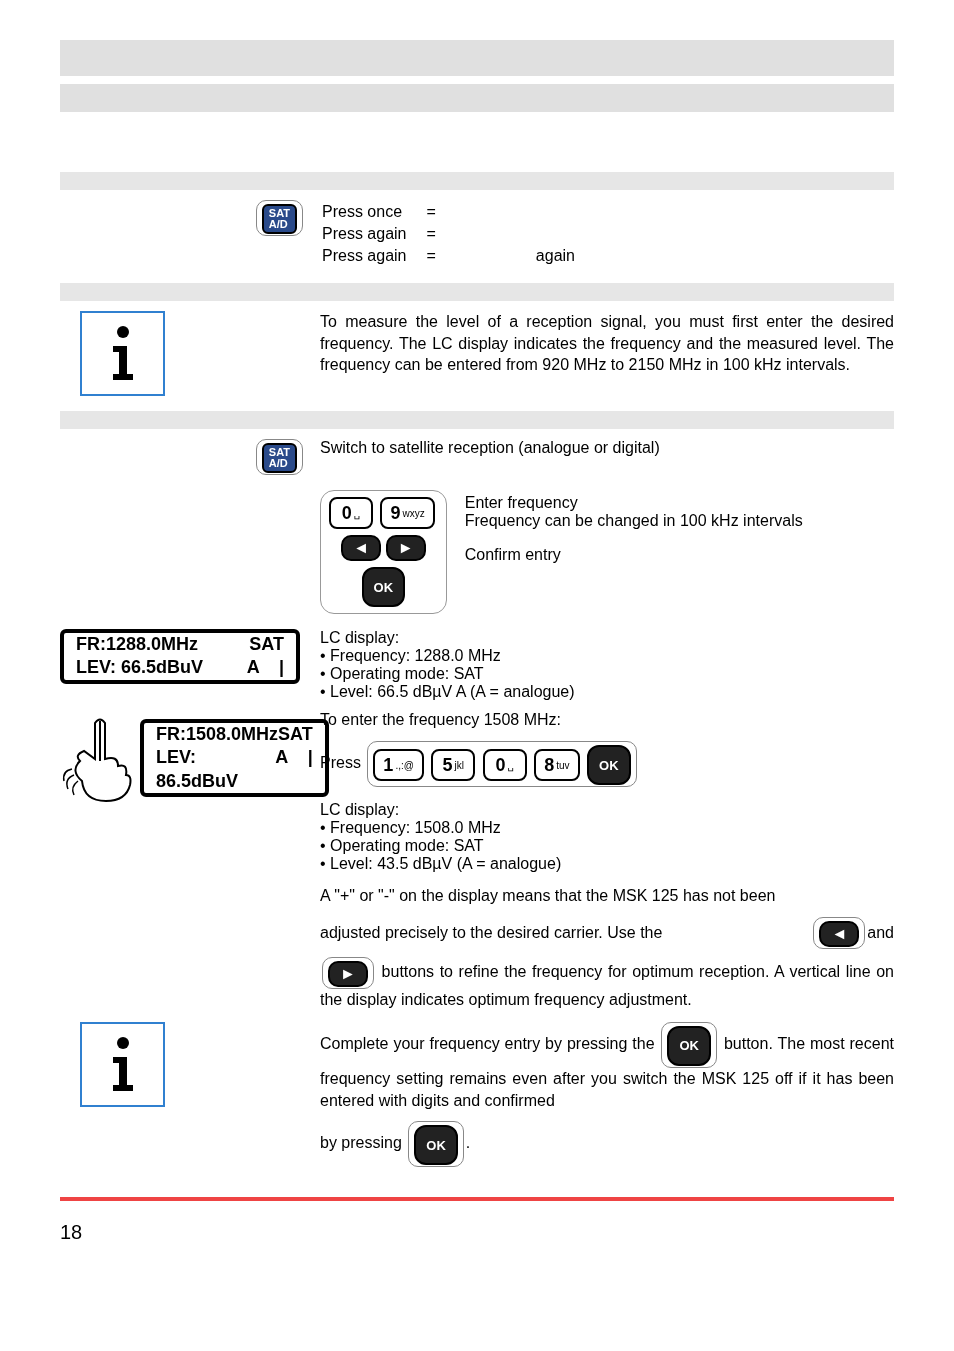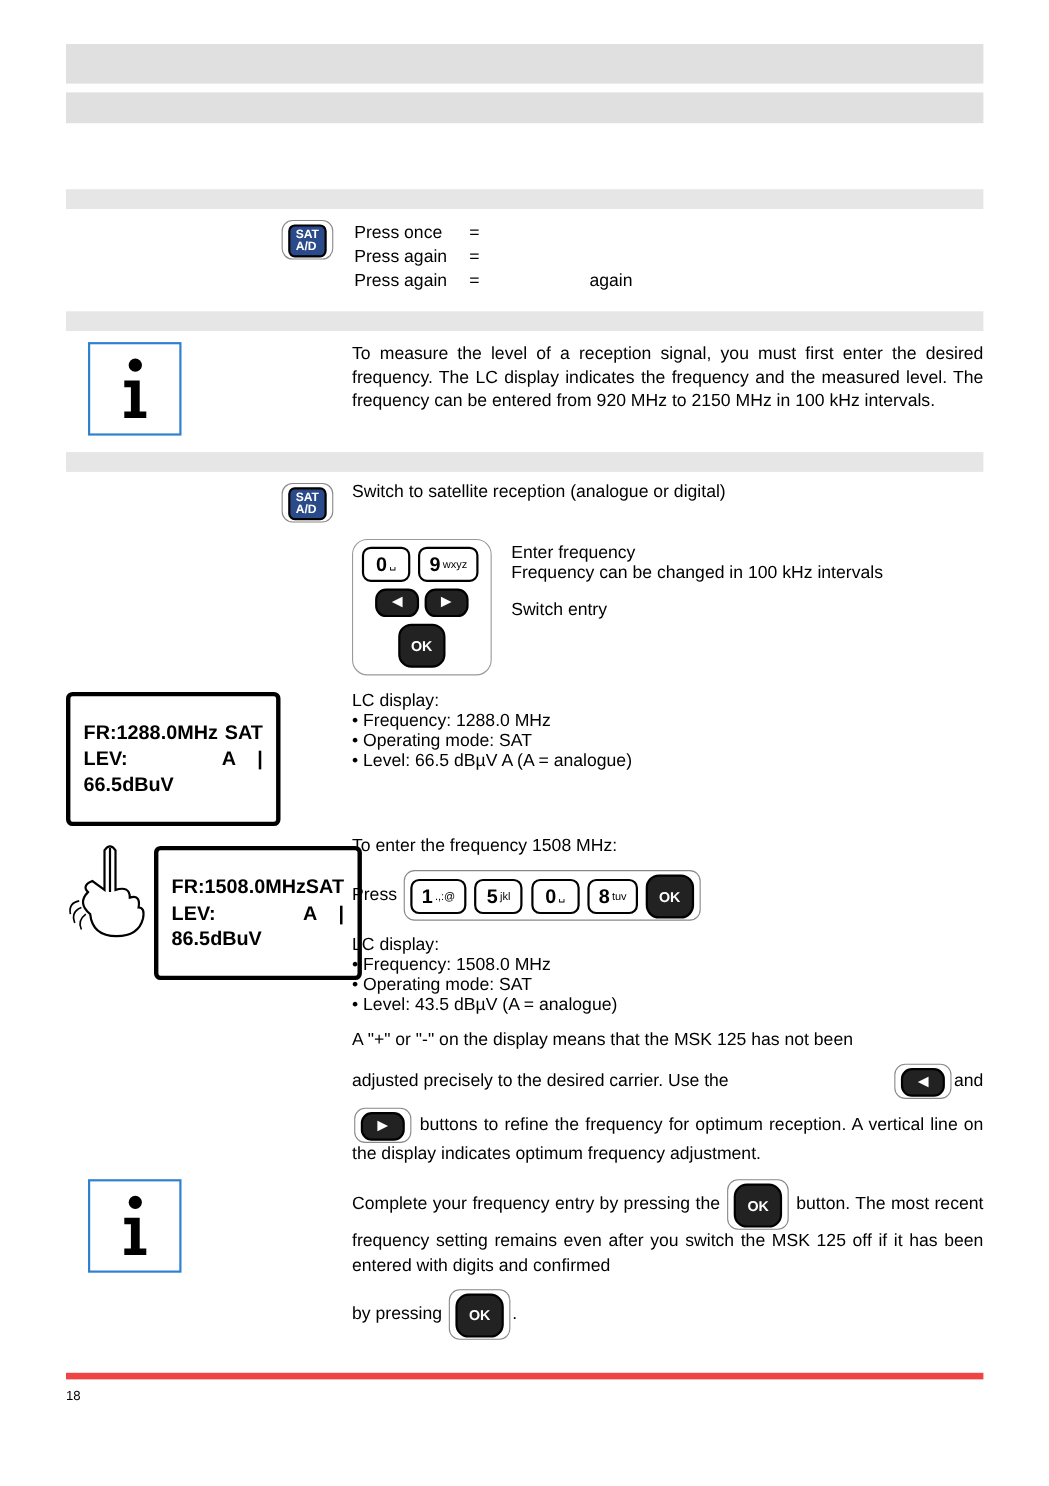--- a/index.html
+++ b/index.html
@@ -182,7 +182,7 @@
     <div style="padding-top:4px;">
       <p style="">Enter frequency</p>
       <p style="margin-bottom:16px;">Frequency can be changed in 100 kHz intervals</p>
-      <p>Switch entry</p>
+      <p>Confirm entry</p>
     </div>
   </div>
 </div>

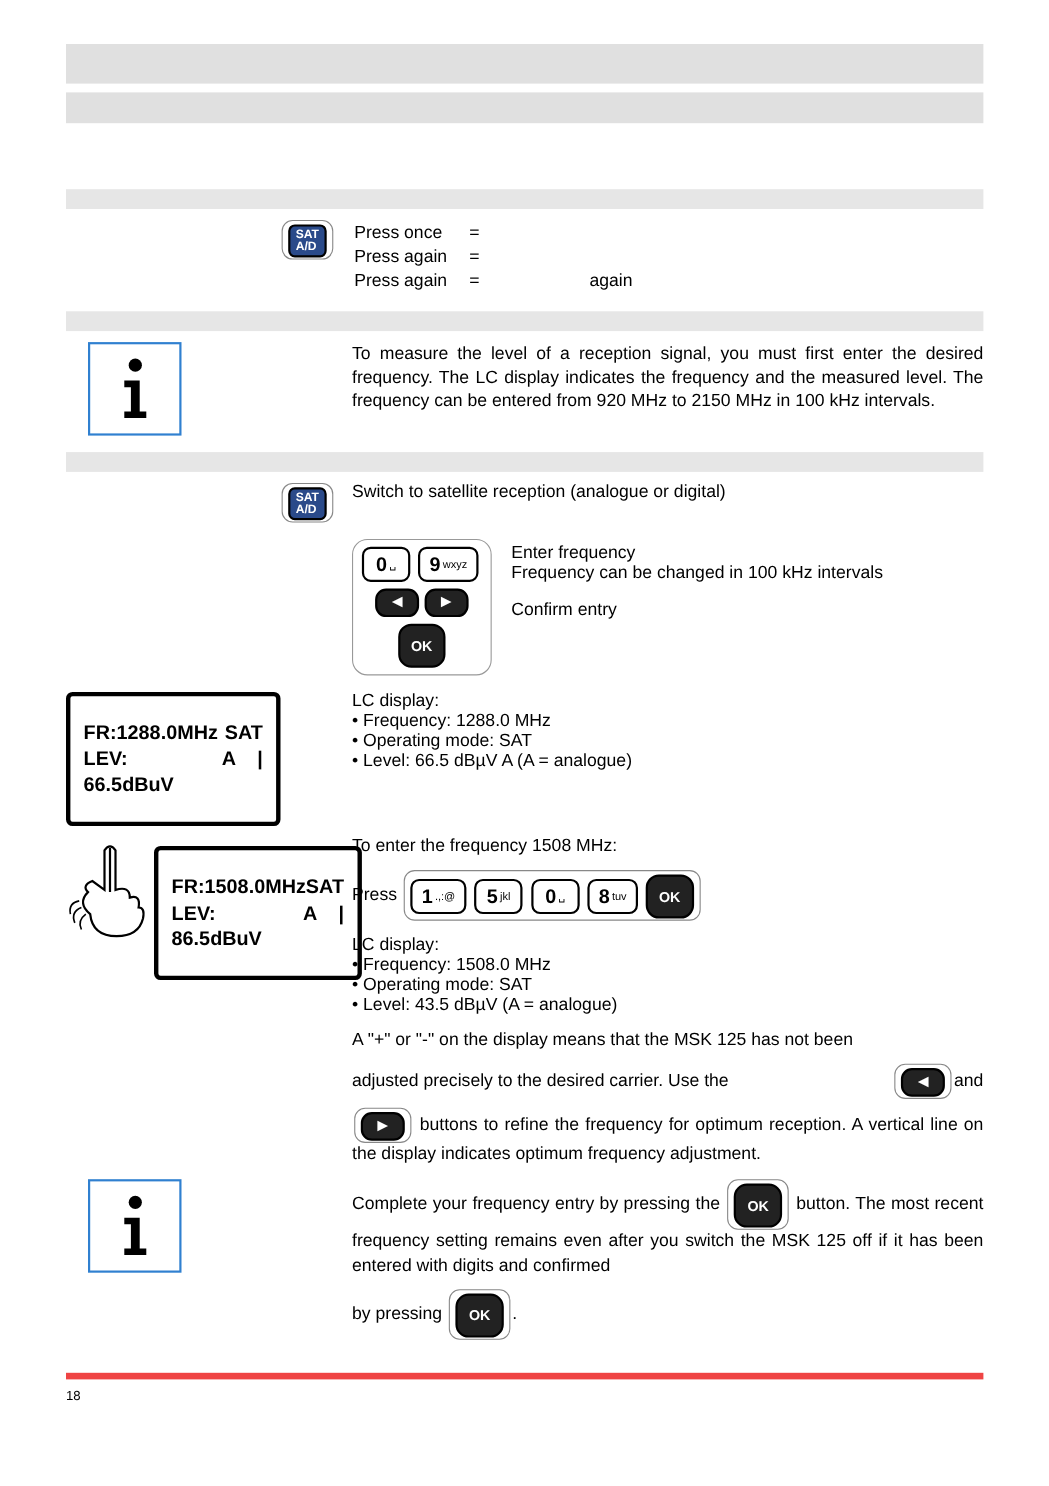--- a/index.html
+++ b/index.html
@@ -48,11 +48,11 @@
   .lc-box {
     border: 4px solid #000;
     border-radius: 6px;
-    padding: 22px 12px;
+    padding: 0 12px;
     font-weight: bold;
     font-size: 18px;
     display:inline-block;
-    width: 195px;
+    width: 240px;
     line-height:1.3;
   }
   .lc-line { display:flex; justify-content:space-between;}

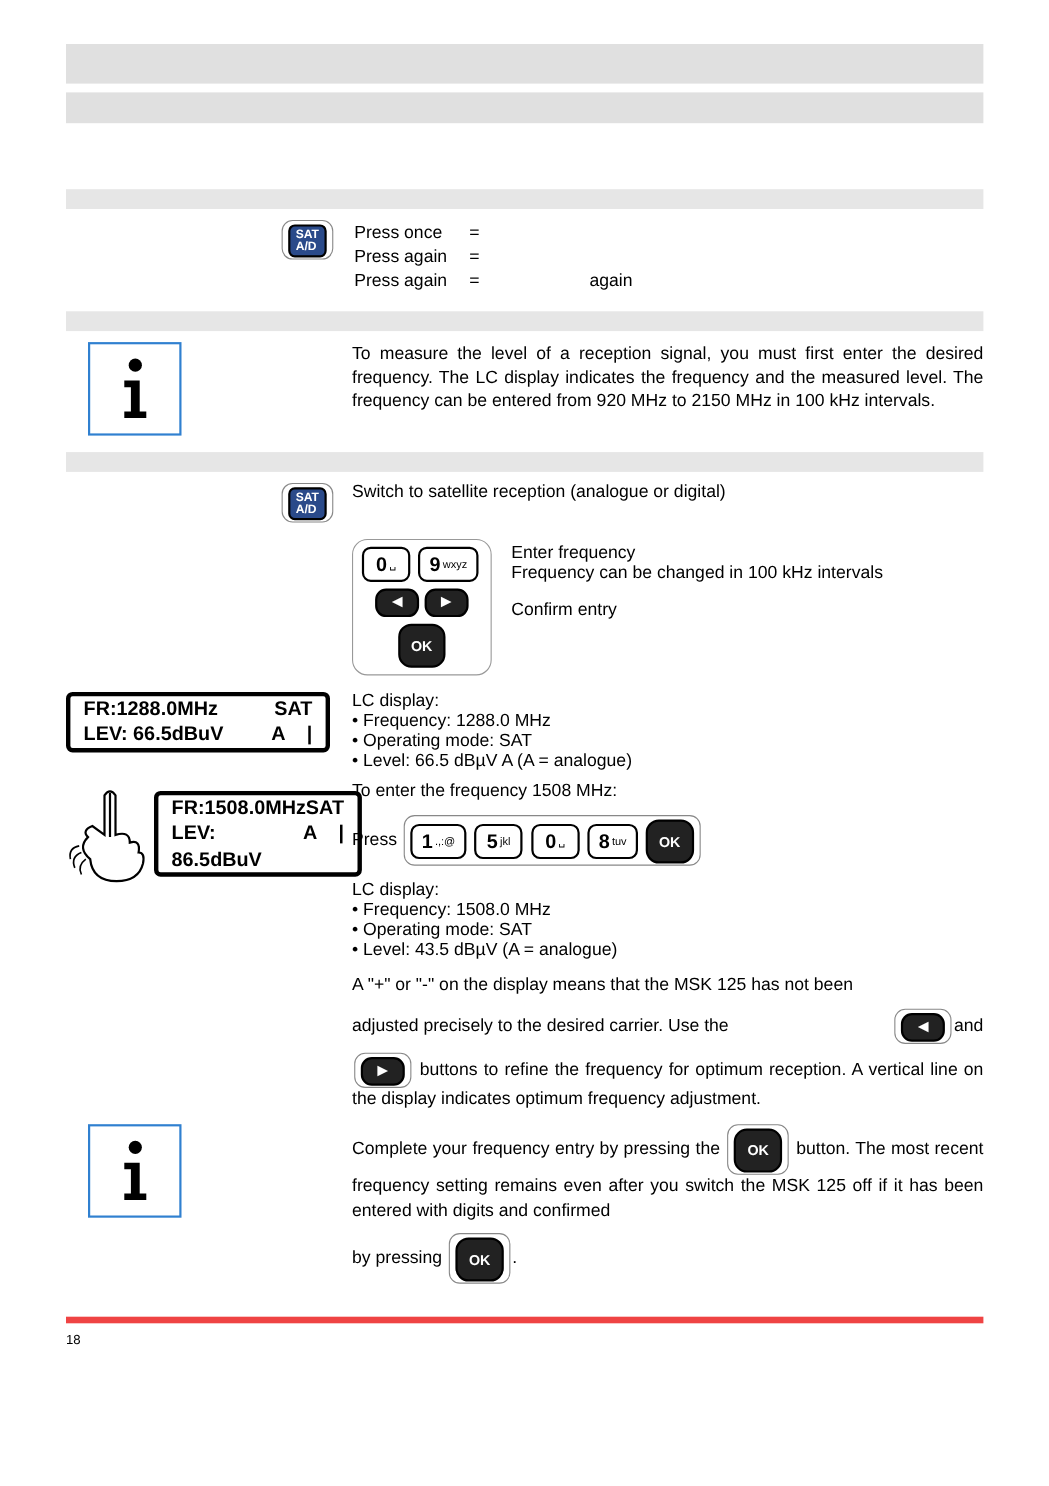--- a/index.html
+++ b/index.html
@@ -82,7 +82,7 @@
   .bullets { margin-left: 0; list-style:none;}
   .bullets li::before { content:"•  "; }
   .para { text-align: justify; line-height:1.35;}
-  .page-num { margin-top:30px; border-top:6px solid #ef4444; padding-top:8px; font-size:12px;}
+  .page-num { margin-top:30px; border-top:4px solid #ef4444; padding-top:20px; font-size:20px;}
   .eq-table td { padding: 1px 18px 1px 0; vertical-align:top;}
   .pad-block {
     border:1px solid #999; border-radius:14px; display:inline-block;

